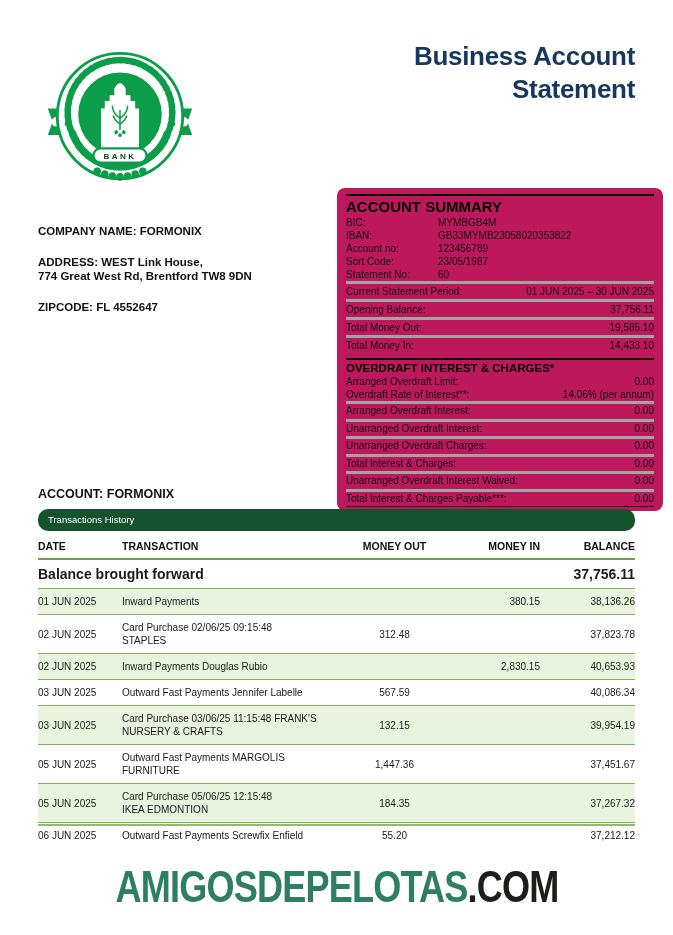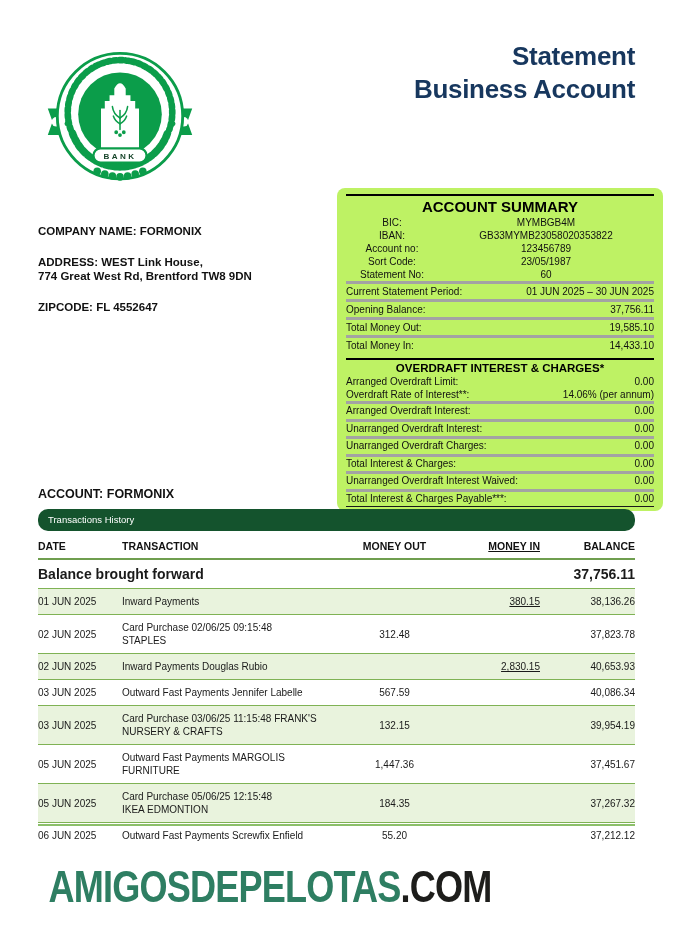--- a/index.html
+++ b/index.html
@@ -124,8 +124,8 @@
   </div>
 
   <div class="title-block">
+    <div>Business Account</div>
     <div>Statement</div>
-    <div>Business Account</div>
   </div>
 
 

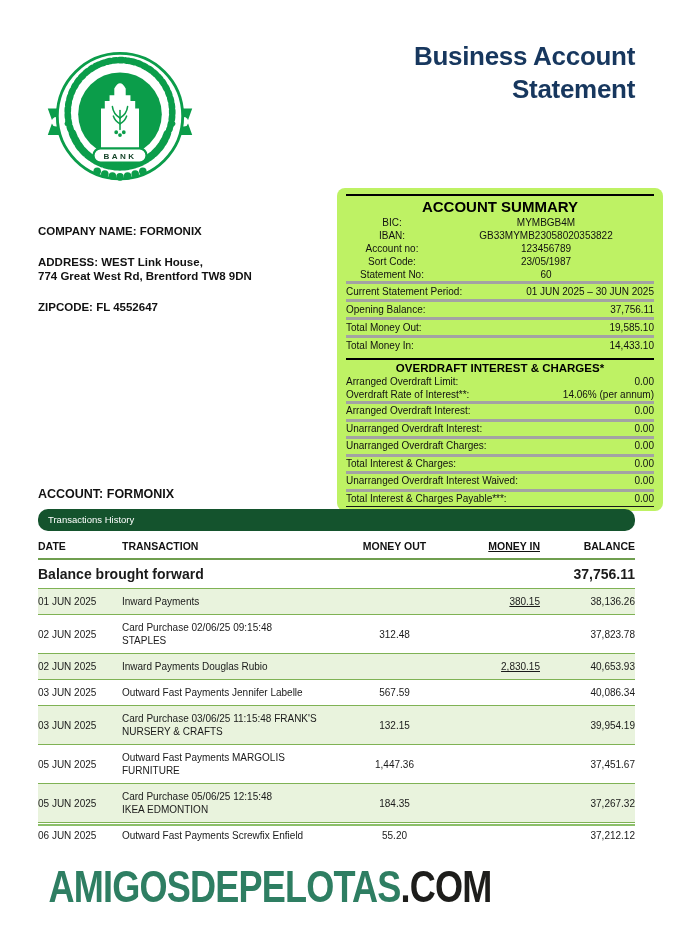--- a/index.html
+++ b/index.html
@@ -21,8 +21,8 @@
   .company-block .gap { height:17px; }
 
   
-  .info-box { position:absolute; left:337px; width:326px; background:#bef264;
-              border-radius:8px; padding:4px 9px 4px 9px;text-align:center; }
+  .info-box { position:absolute; left:337px; width:326px; background:#be185d;
+              border-radius:8px; padding:4px 9px 4px 9px; }
   .box-summary { top:188px; }
   .box-overdraft { top:352px; }
   .box-topline { border-top:2px solid #000; margin:2px 0 1px 0; }

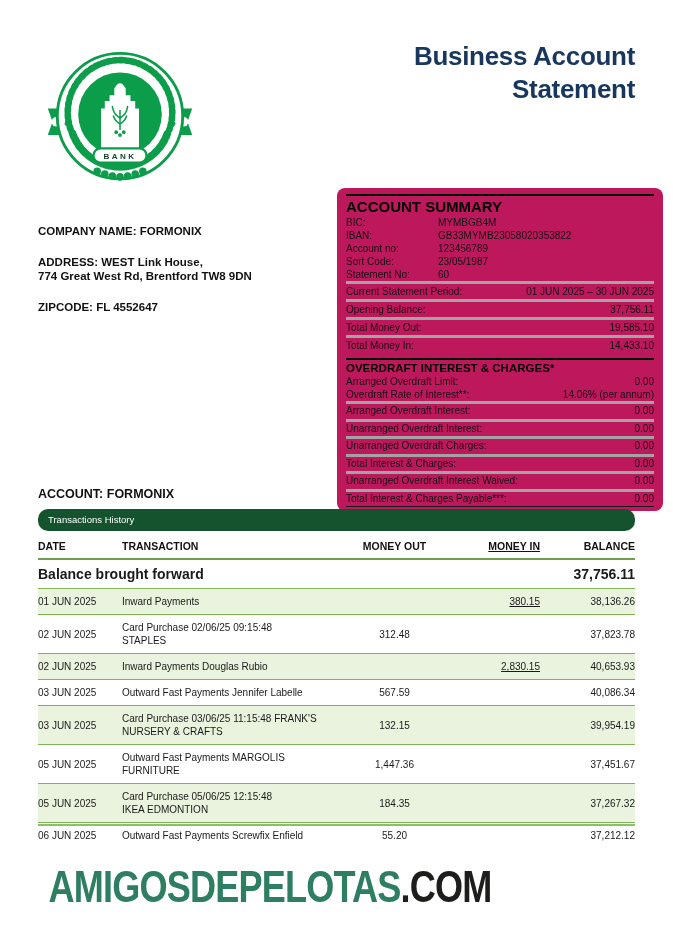--- a/index.html
+++ b/index.html
@@ -47,7 +47,7 @@
   .c-date { width:84px; flex:none; }
   .c-tx   { flex:1; padding-right:6px; }
   .c-out  { width:95px; flex:none; text-align:center; }
-  .c-in   { width:98px; flex:none; text-align:right;text-decoration:underline; }
+  .c-in   { width:98px; flex:none; text-align:right; }
   .c-bal  { width:95px; flex:none; text-align:right; }
   .fwd-row { display:flex; align-items:center; font-size:14px; font-weight:bold; padding:6px 0; }
   .txn-row { display:flex; align-items:center; font-size:10px; padding:6px 0; }

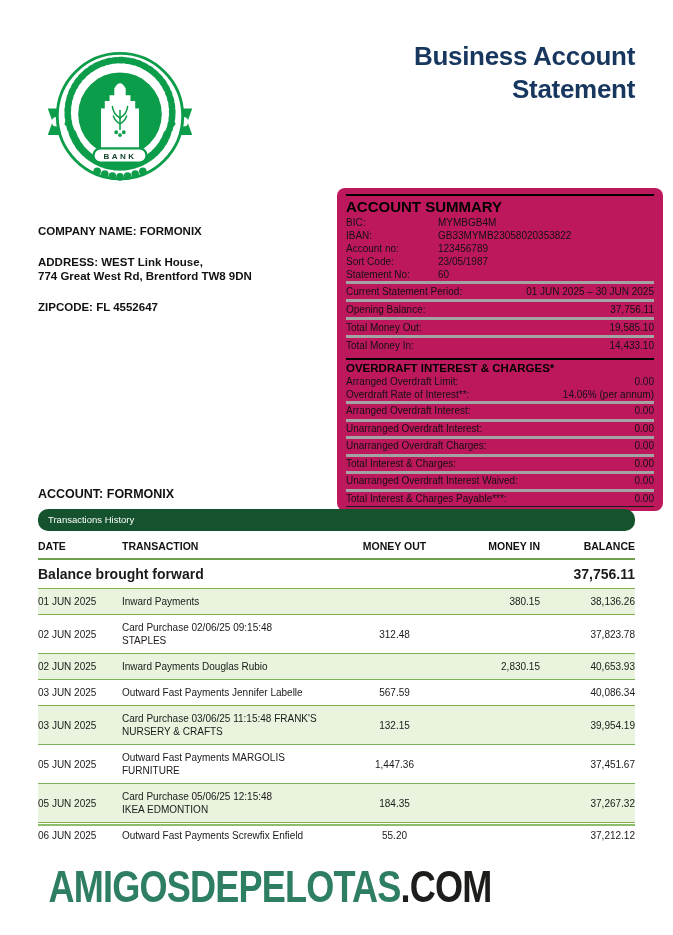--- a/index.html
+++ b/index.html
@@ -59,7 +59,7 @@
                     border-top:2.5px solid #8cbf6a; }
 
   
-  .footer-brand { position:absolute; left:0; top:862px; width:673px; }
+  .footer-brand { position:absolute; left:0; top:862px; width:673px; text-align:center; }
   .footer-brand .inner { display:inline-block; transform:scaleX(0.82); transform-origin:center;
                          font-size:44px; font-weight:bold; letter-spacing:-1px; line-height:50px; }
   .brand-main { color:#2e7e62; }

